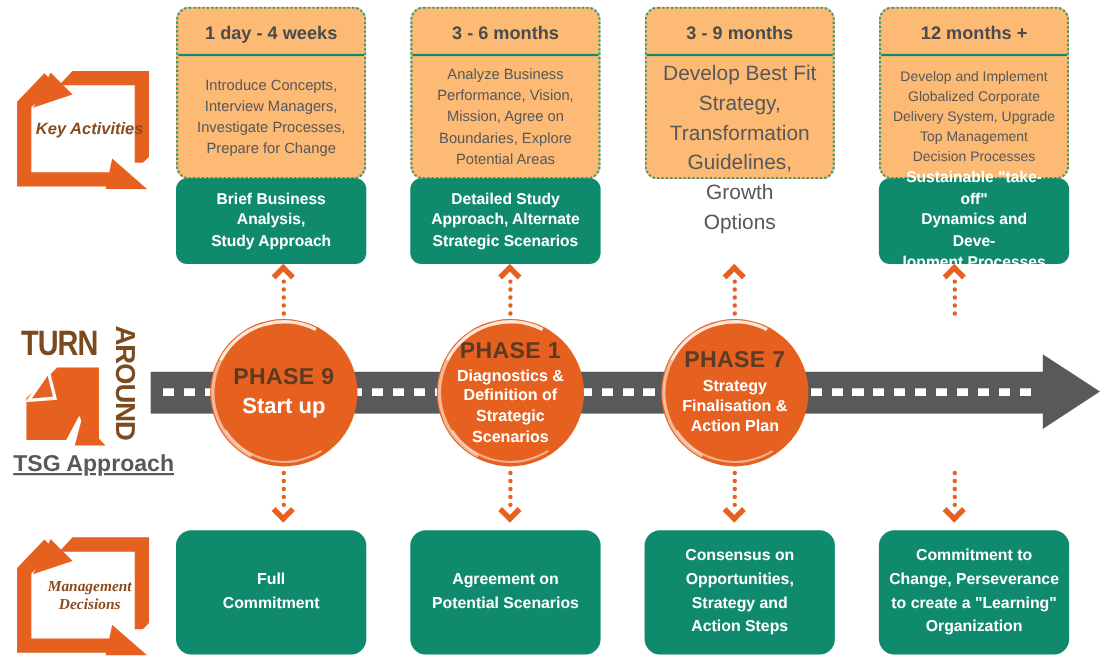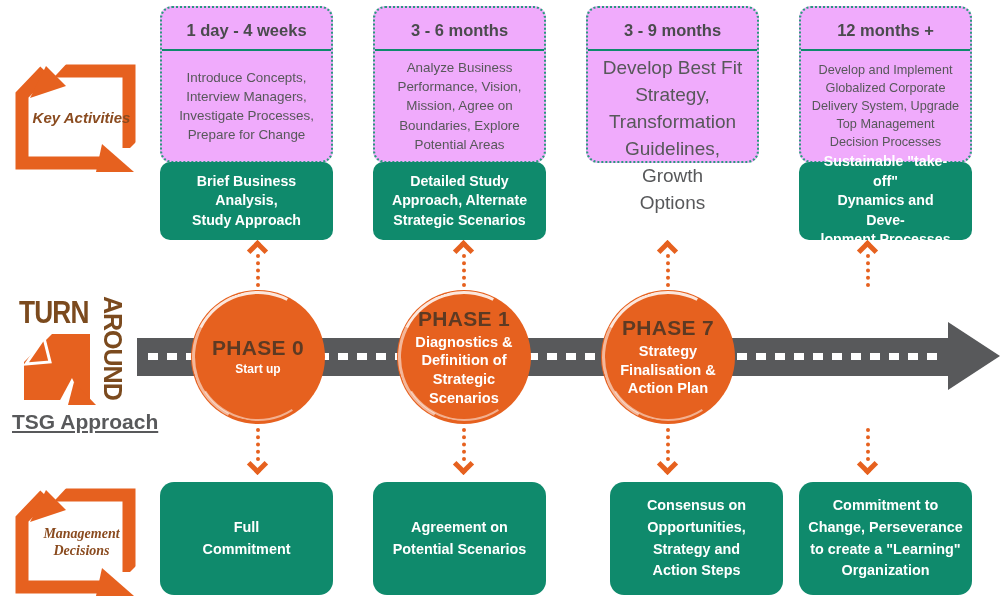--- a/index.html
+++ b/index.html
@@ -10,7 +10,7 @@
   
   .col-box{
     position:absolute;top:6px;height:157px;width:173px;
-    background:#f0abfc;border:2px dotted #2a9a7d;border-radius:12px;
+    background:#fdba74;border:2px dotted #2a9a7d;border-radius:12px;
     box-sizing:border-box;display:flex;flex-direction:column;
   }
   .duration{

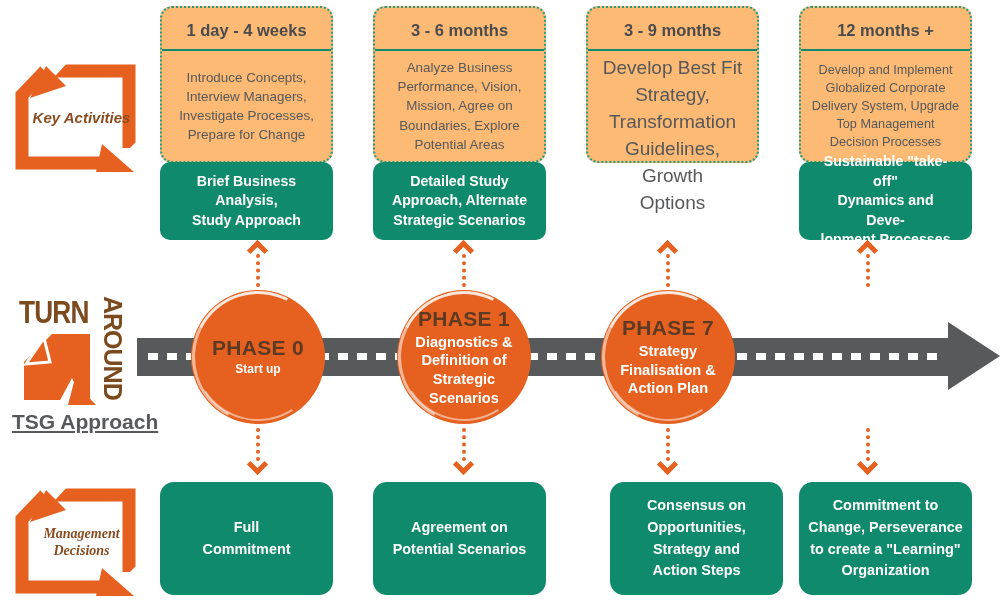--- a/index.html
+++ b/index.html
@@ -233,7 +233,7 @@
     </div>
 
   <div class="phase" style="left:191px;">
-    <div class="phase-title">PHASE 0</div>
+    <div class="phase-title">PHASE 9</div>
     <div class="phase-sub" style="font-size:12px;">Start up</div>
   </div>
   <div class="phase" style="left:397px;">

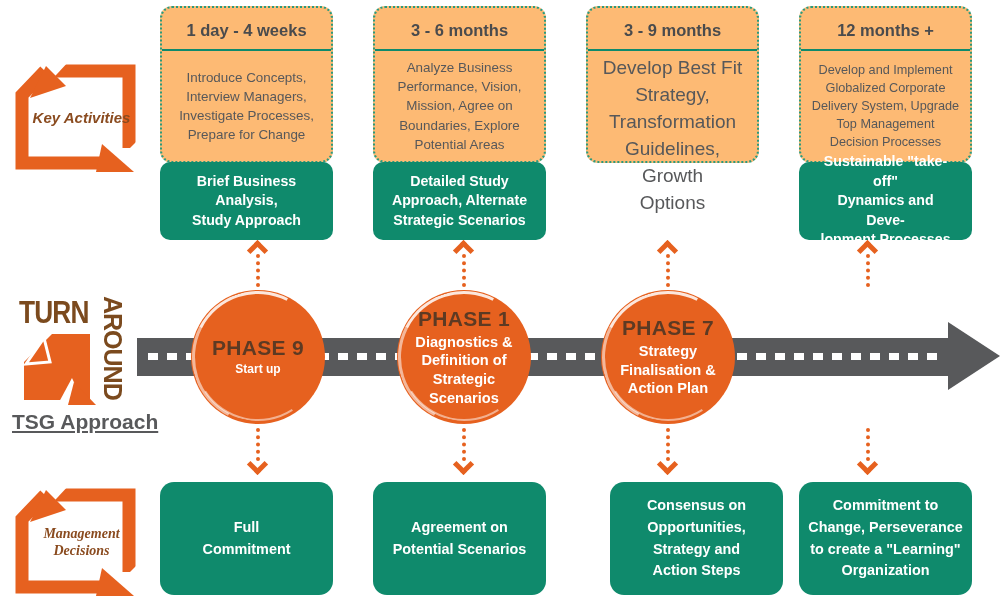--- a/index.html
+++ b/index.html
@@ -234,7 +234,7 @@
 
   <div class="phase" style="left:191px;">
     <div class="phase-title">PHASE 9</div>
-    <div class="phase-sub" style="font-size:12px;">Start up</div>
+    <div class="phase-sub" style="font-size:20px;">Start up</div>
   </div>
   <div class="phase" style="left:397px;">
     <div class="phase-title">PHASE 1</div>

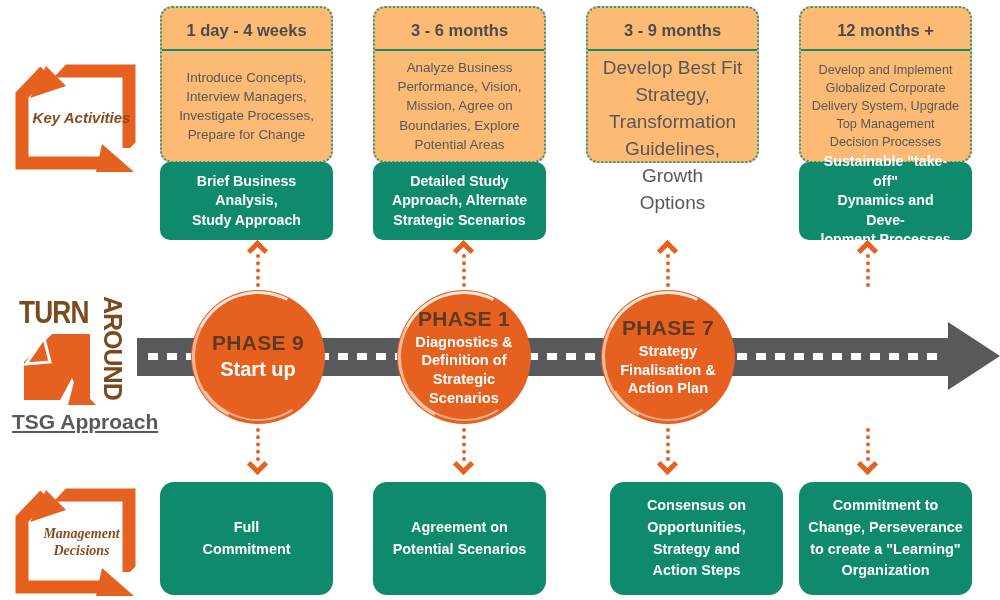--- a/index.html
+++ b/index.html
@@ -177,7 +177,7 @@
 Guidelines, Growth
 Options</div>
   </div>
-  <div class="decision" style="left:610px;">Consensus on
+  <div class="decision" style="left:586px;">Consensus on
 Opportunities,
 Strategy and
 Action Steps</div>

